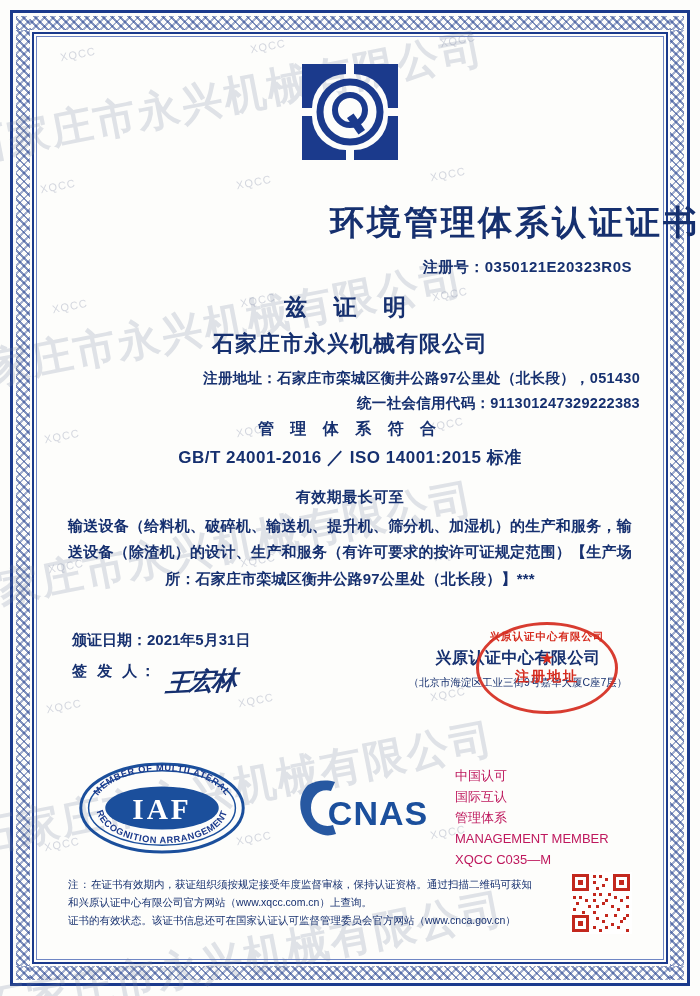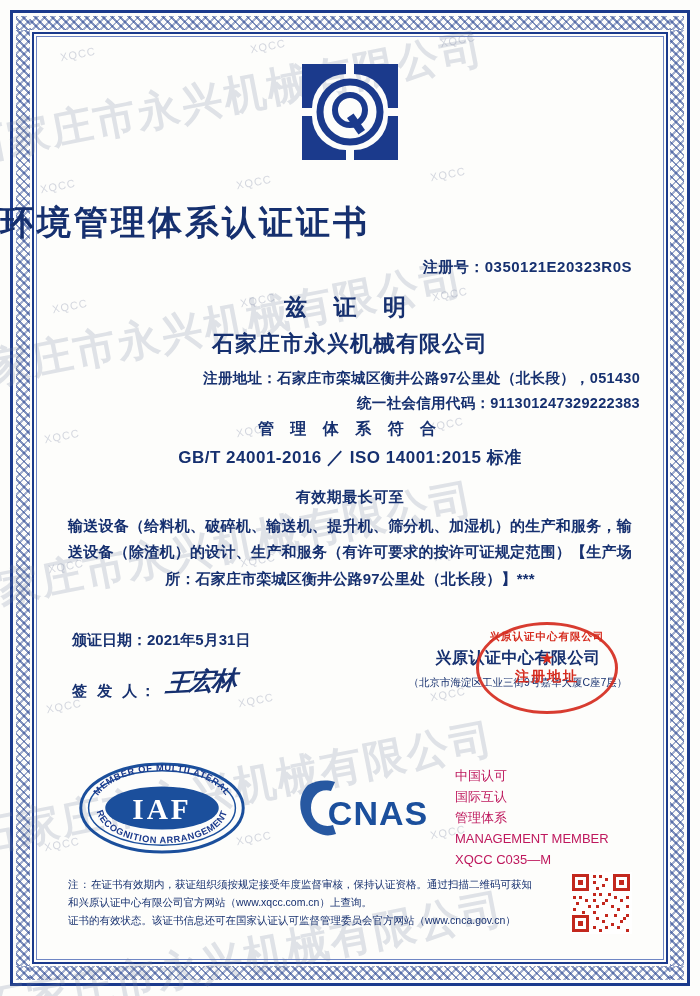--- a/index.html
+++ b/index.html
@@ -104,7 +104,7 @@
     position: absolute;
     top: 200px;
     left: 0; right: 0;
-    text-align: left;
+    text-align: right;
     font-family: "DejaVu Sans", "Liberation Sans", sans-serif;
     font-size: 34px;
     font-weight: bold;

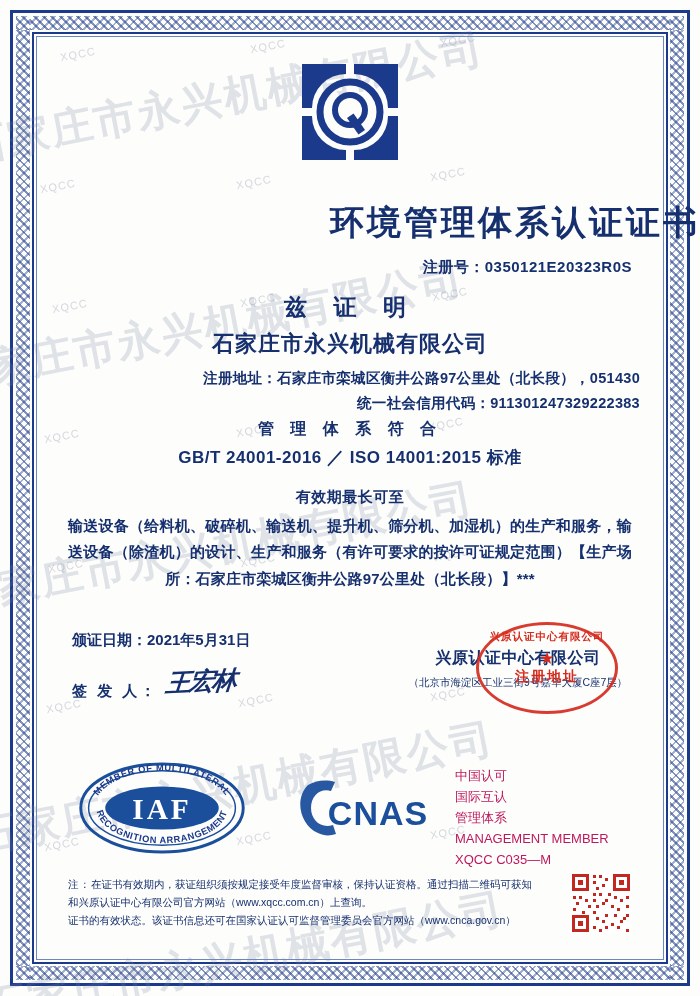--- a/index.html
+++ b/index.html
@@ -189,7 +189,7 @@
   }
   .sign-row {
     display: flex;
-    align-items: flex-end;
+    align-items: flex-start;
   }
   .sign-label { letter-spacing: 3px; }
   .signature {

